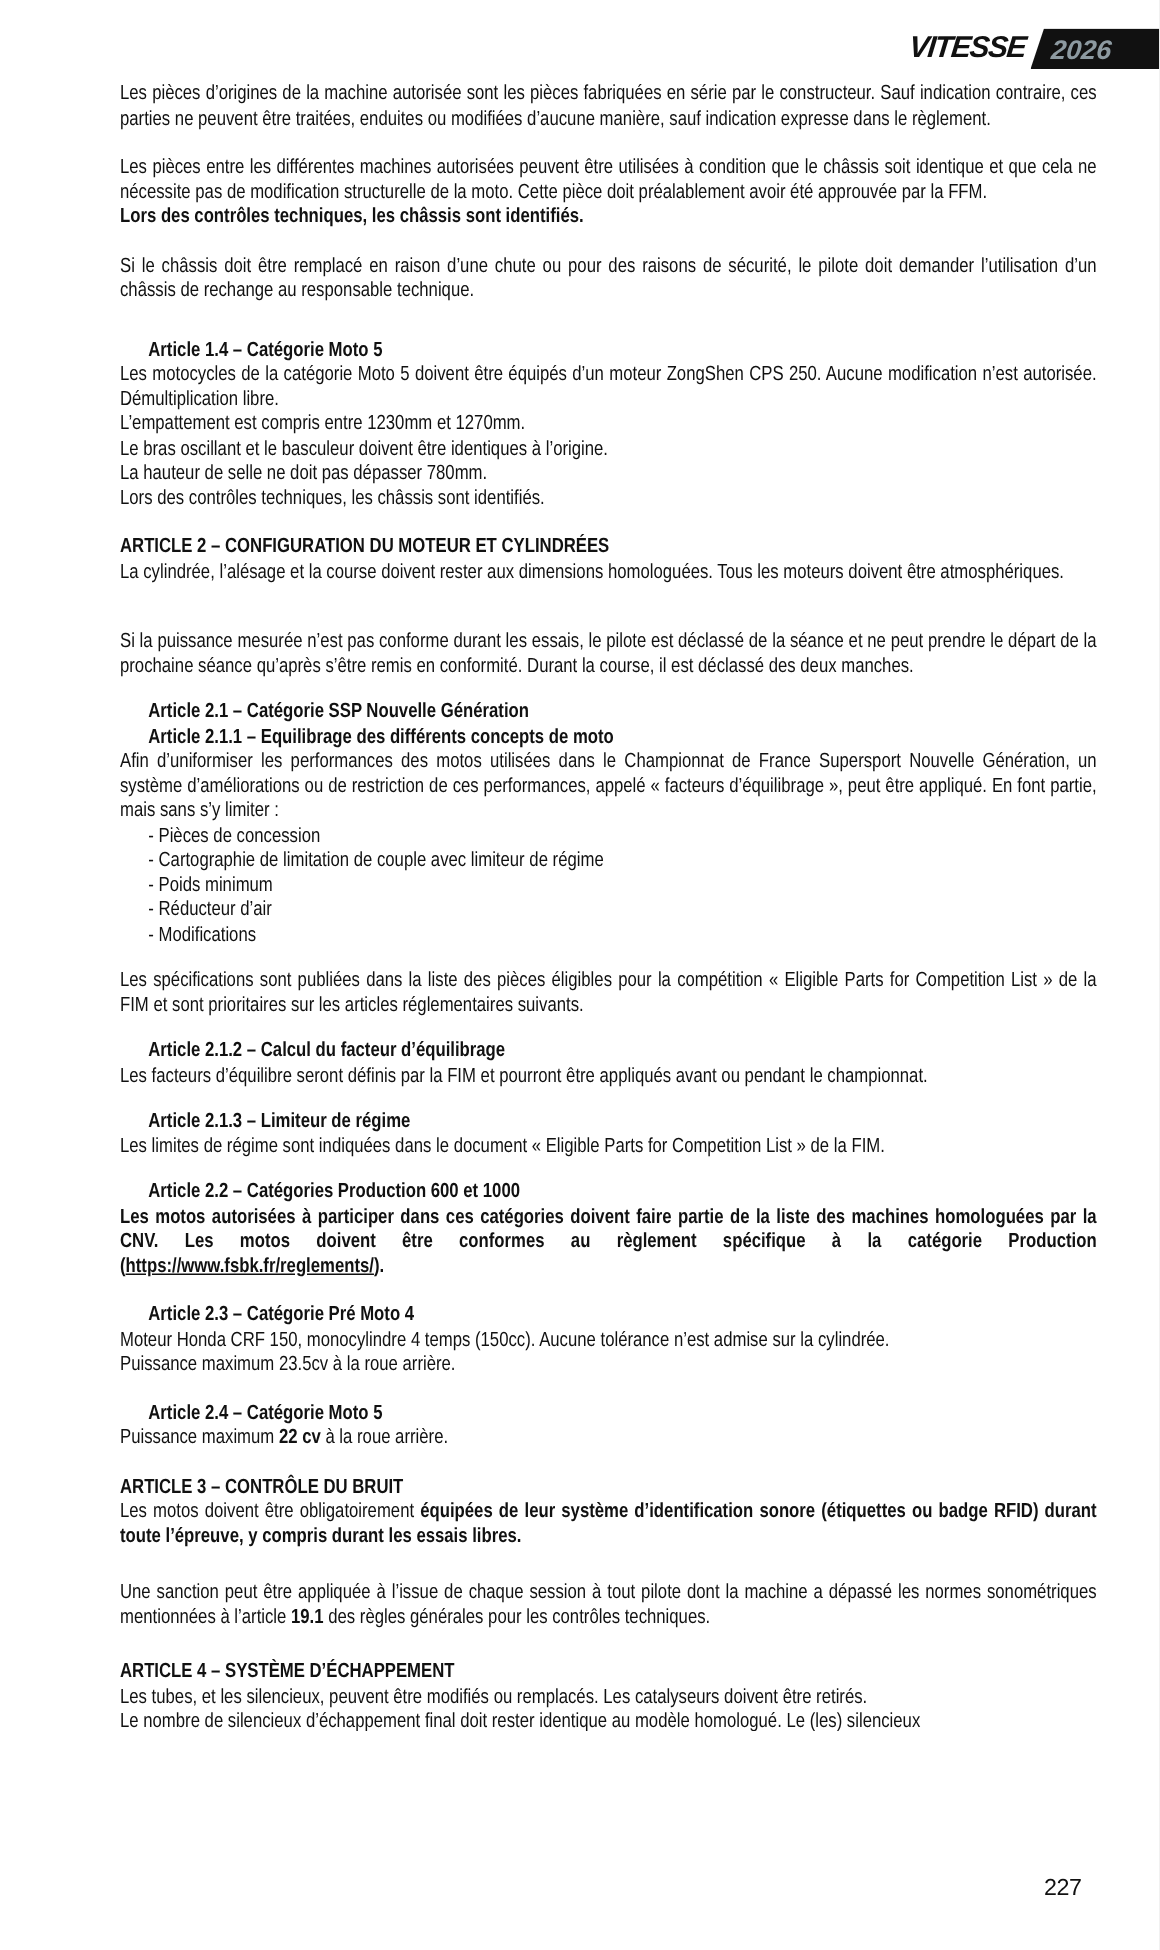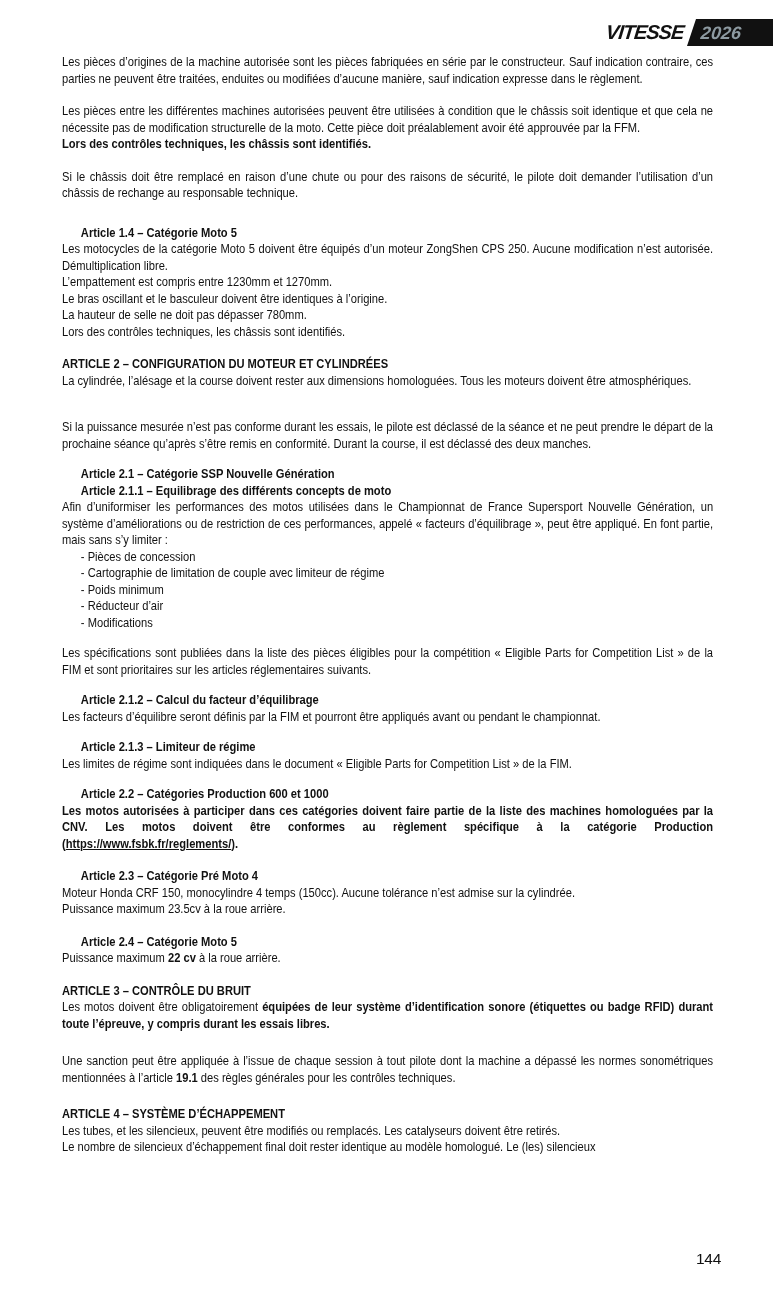--- a/index.html
+++ b/index.html
@@ -26,7 +26,7 @@
     color:var(--logo-year,#8d9aa1); padding-left:14px; transform:skewX(-6deg);
   }
   
-  .content { position:absolute; left:62px; top:54px; width:651px; }
+  .content { position:absolute; left:80px; top:54px; width:651px; }
   .scalewrap { width:794px; transform:scaleX(0.82); transform-origin:0 0; }
   .blk { font-size:13.6px; line-height:16.5px; text-align:justify; margin-bottom:16px; }
   .head { font-weight:700; text-align:left; }

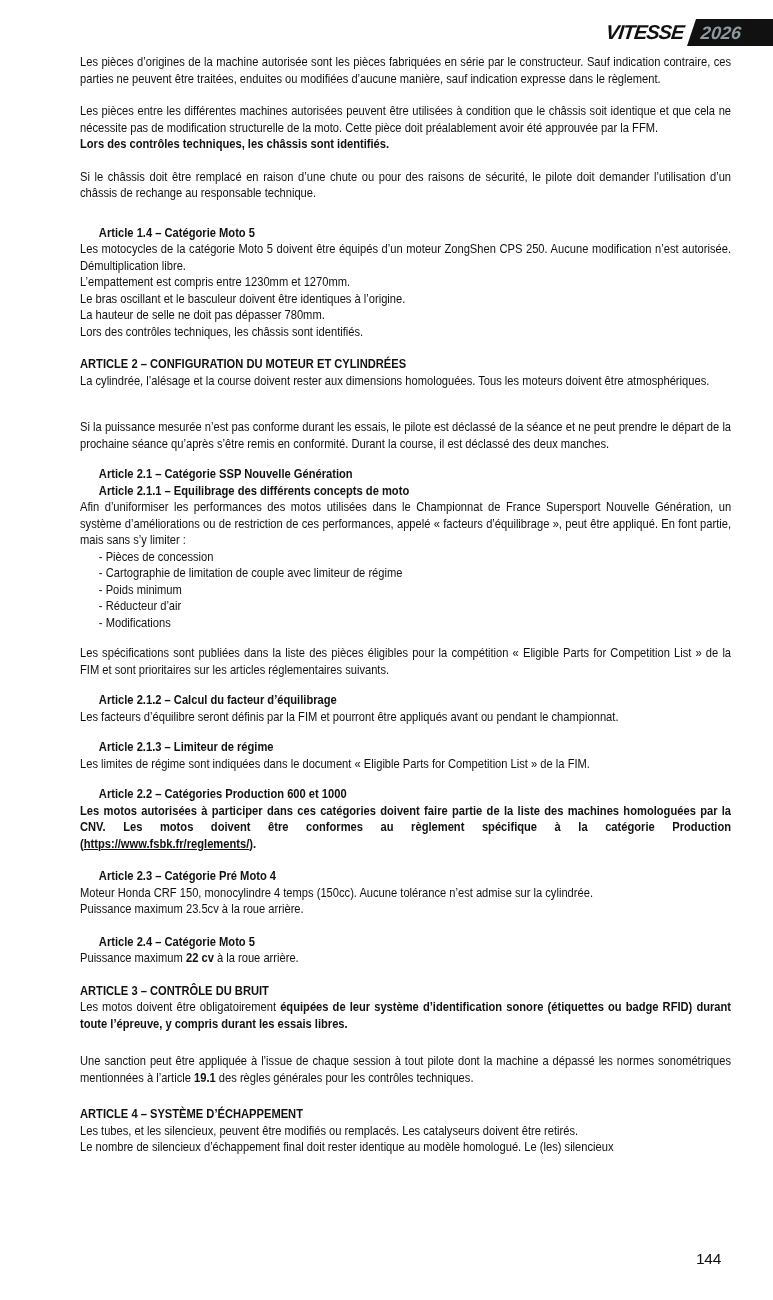--- a/index.html
+++ b/index.html
@@ -140,7 +140,7 @@
     </div>
   </div>
 
-  <div class="pagenum">144</div>
+  <div class="pagenum">227</div>
 
 </div>
 

